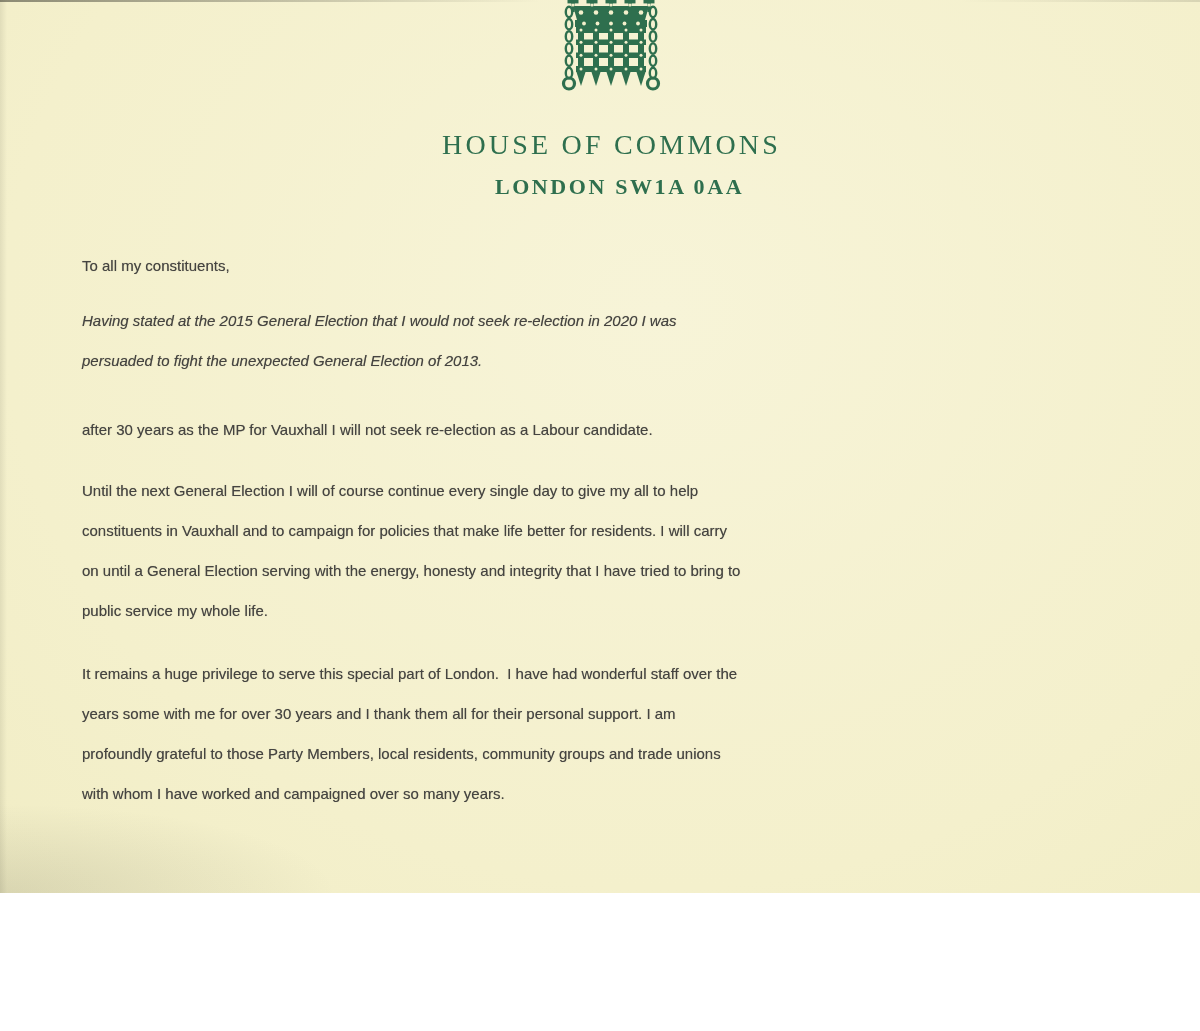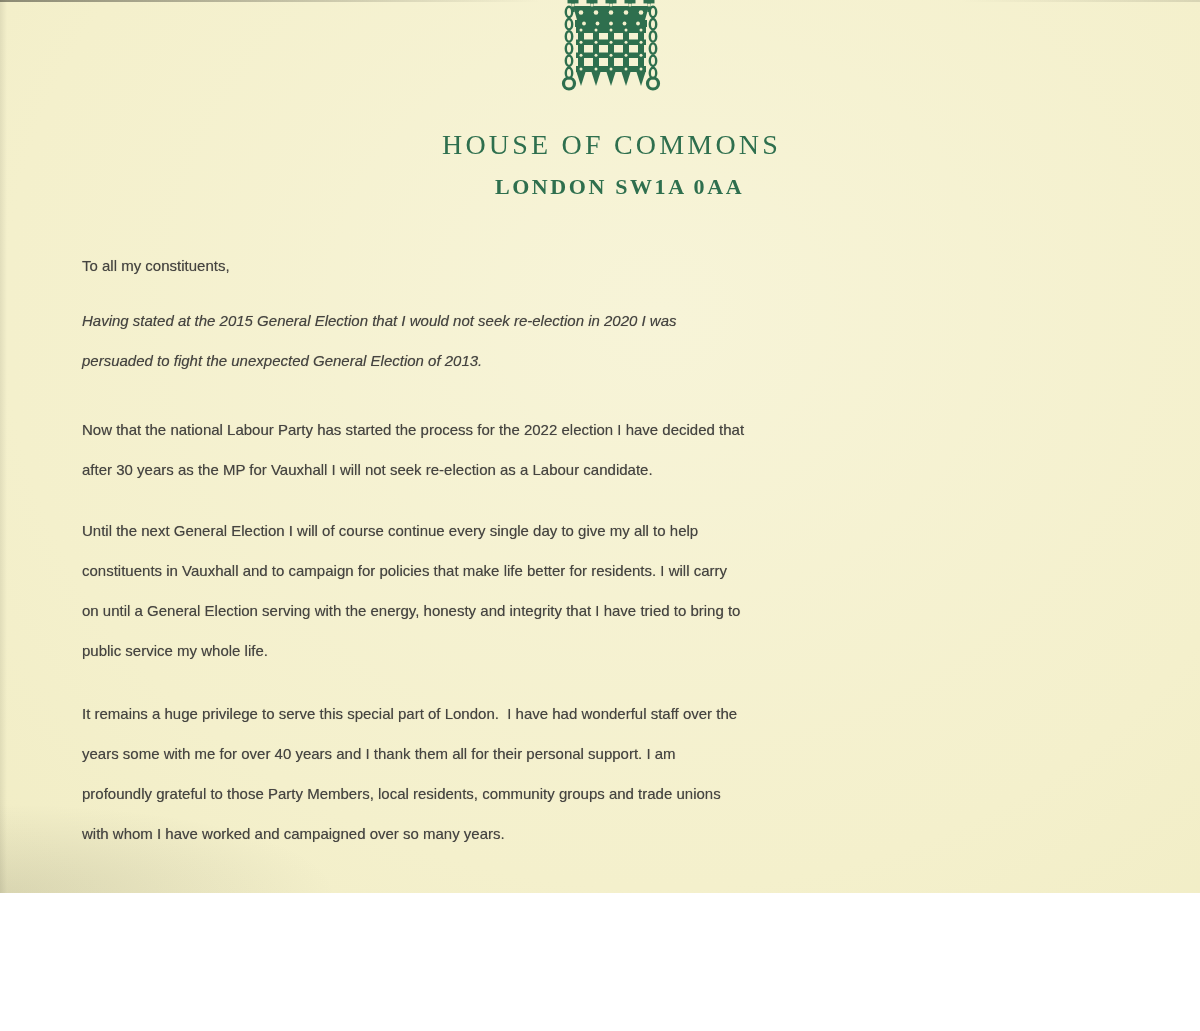--- a/index.html
+++ b/index.html
@@ -220,7 +220,6 @@
     </div>
 
     <div class="para-2">
-      <div class="line">Now that the national Labour Party has started the process for the 2022 election I have decided that</div>
       <div class="line">after 30 years as the MP for Vauxhall I will not seek re-election as a Labour candidate.</div>
     </div>
 

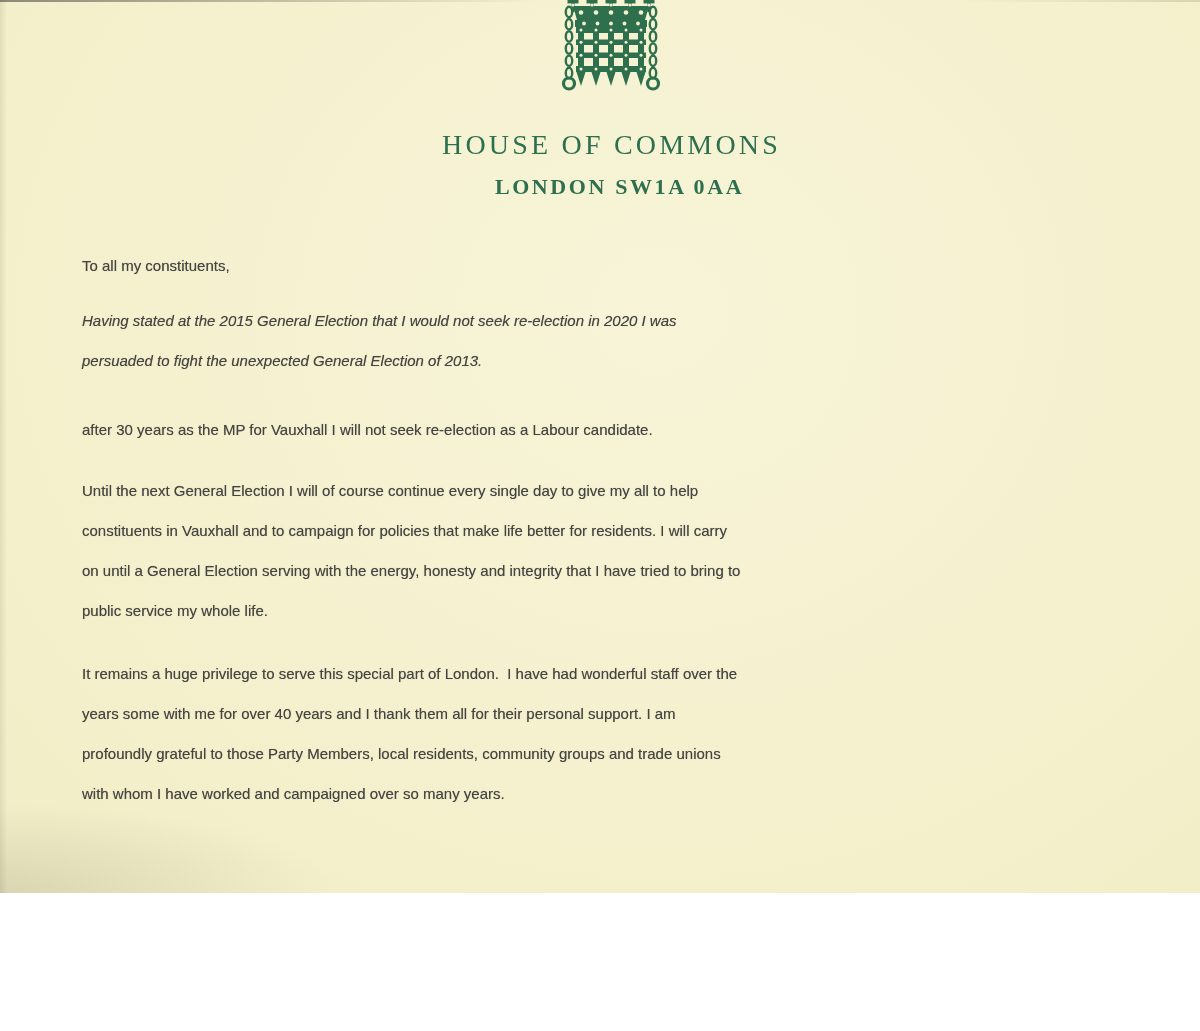--- a/index.html
+++ b/index.html
@@ -232,7 +232,7 @@
 
     <div class="para-4">
       <div class="line">It remains a huge privilege to serve this special part of London.  I have had wonderful staff over the</div>
-      <div class="line">years some with me for over 40 years and I thank them all for their personal support. I am</div>
+      <div class="line">years some with me for over 30 years and I thank them all for their personal support. I am</div>
       <div class="line">profoundly grateful to those Party Members, local residents, community groups and trade unions</div>
       <div class="line">with whom I have worked and campaigned over so many years.</div>
     </div>

